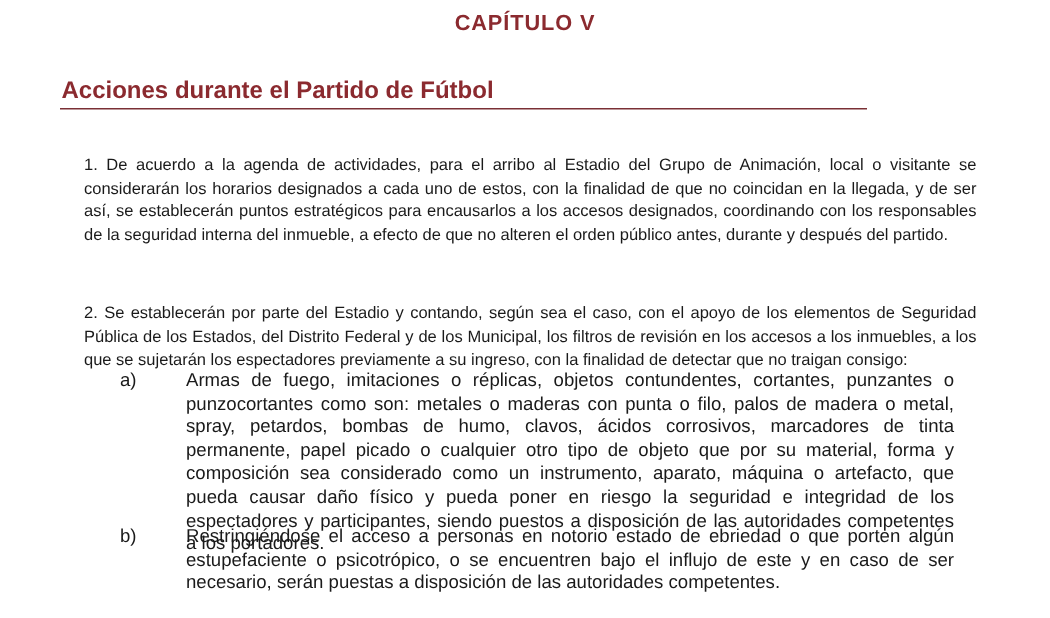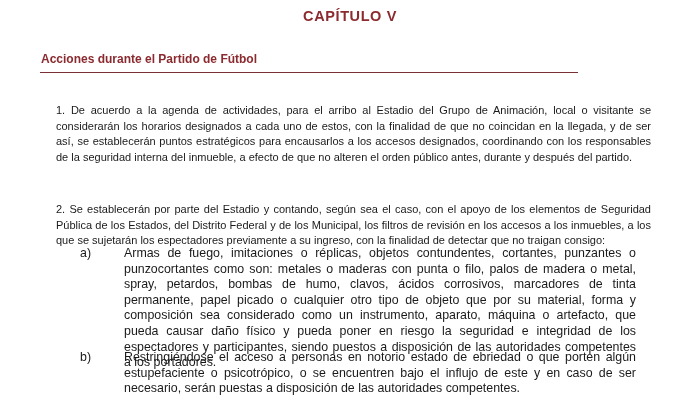--- a/index.html
+++ b/index.html
@@ -31,7 +31,7 @@
       top: 52px;
       left: 41px;
       font-weight: bold;
-      font-size: 12px;
+      font-size: 16px;
       color: #8b2a2f;
     }
     .section-rule {

